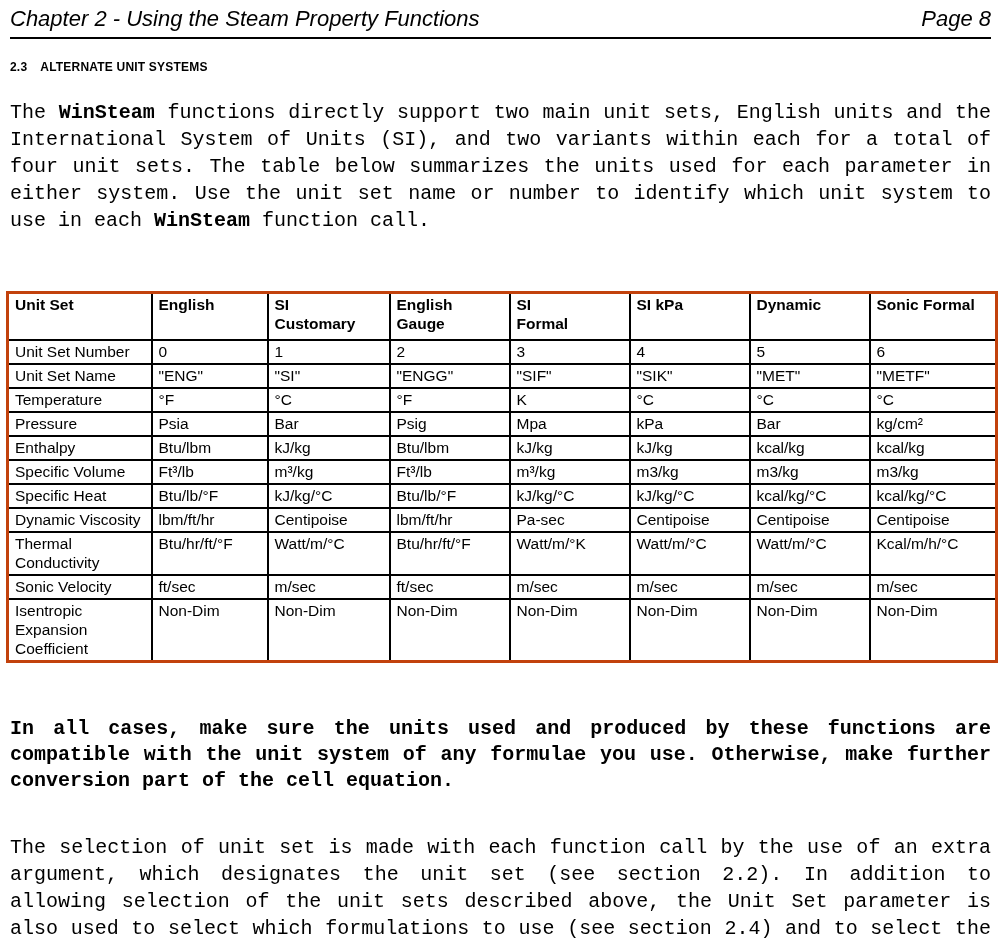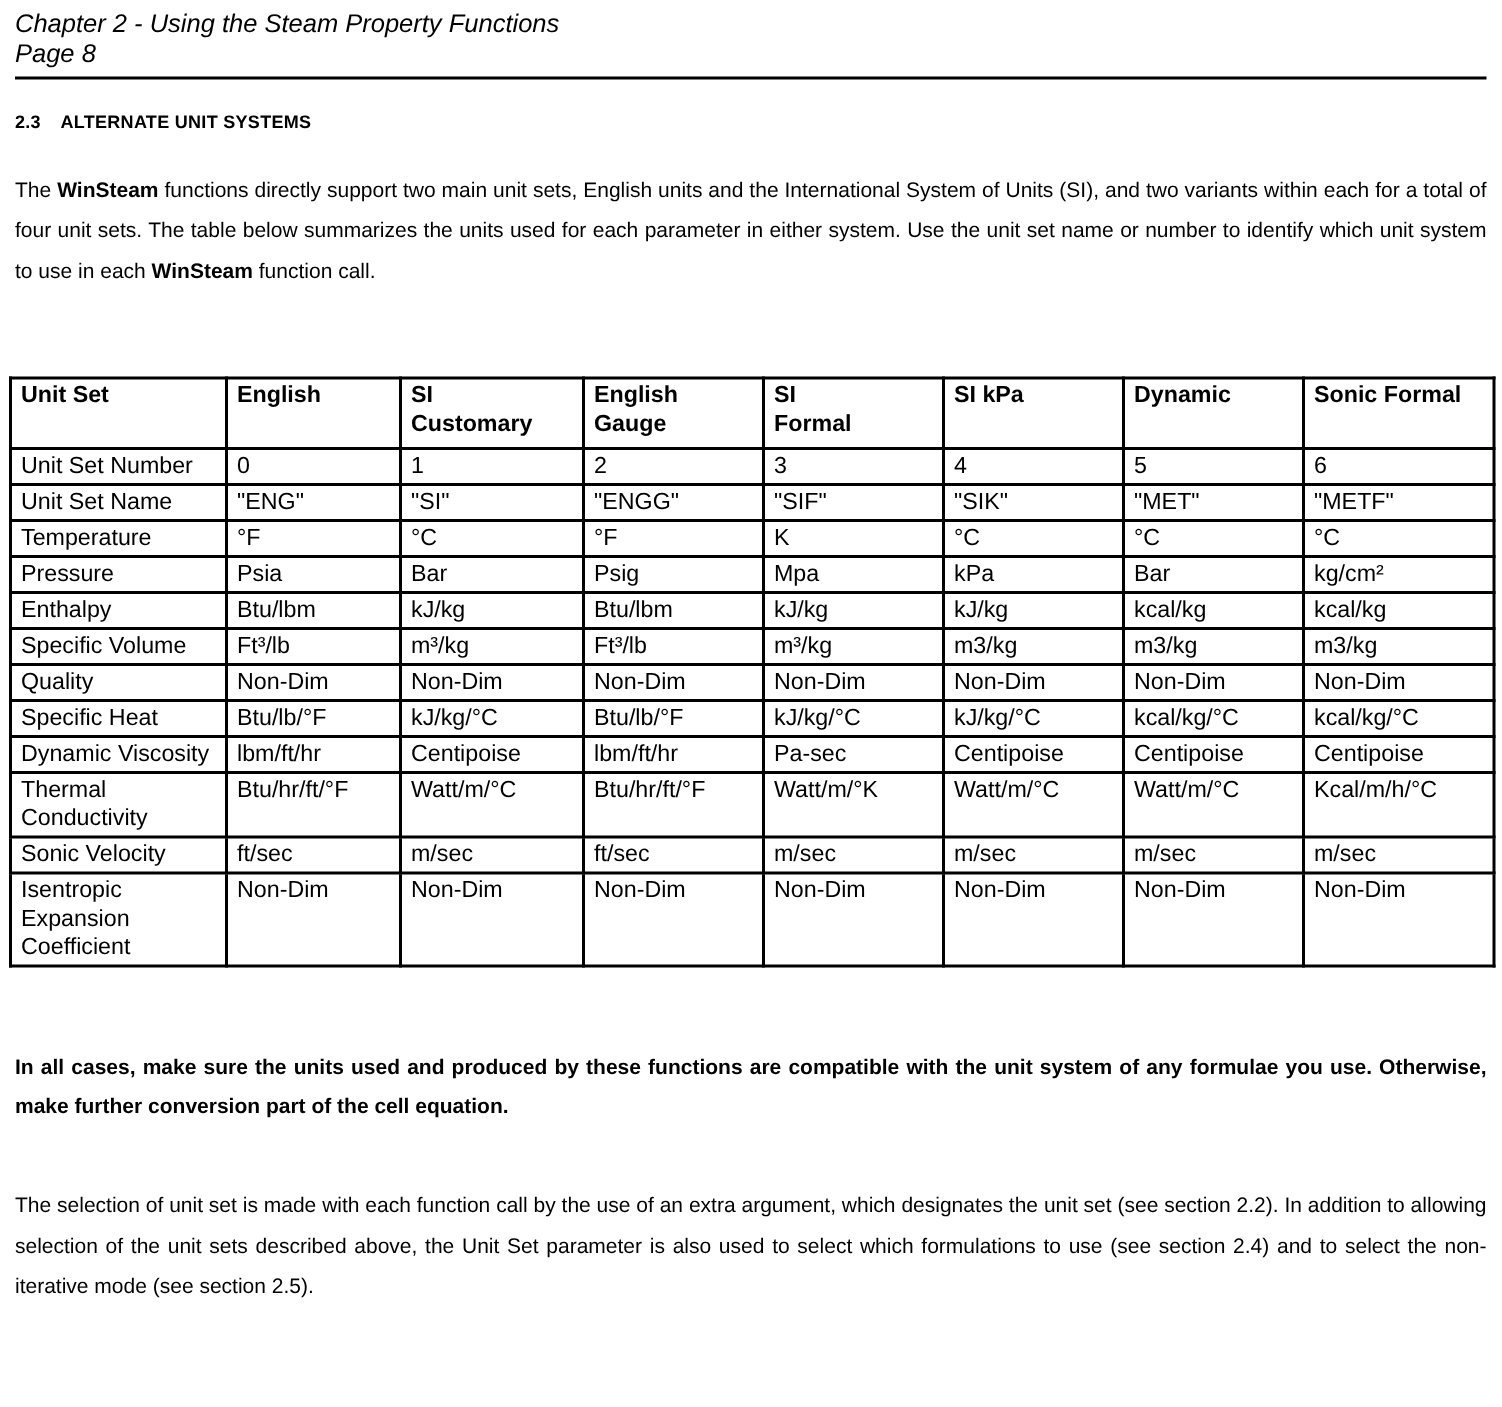--- a/index.html
+++ b/index.html
@@ -23,10 +23,9 @@
     justify-content: space-between;
     align-items: baseline;
     font-style: italic;
-    font-size: 17px;
+    font-size: 22px;
     padding: 6px 0 5px 0;
     border-bottom: 2px solid #000000;
-    flex-direction: column;
   }
   
   .section-heading {

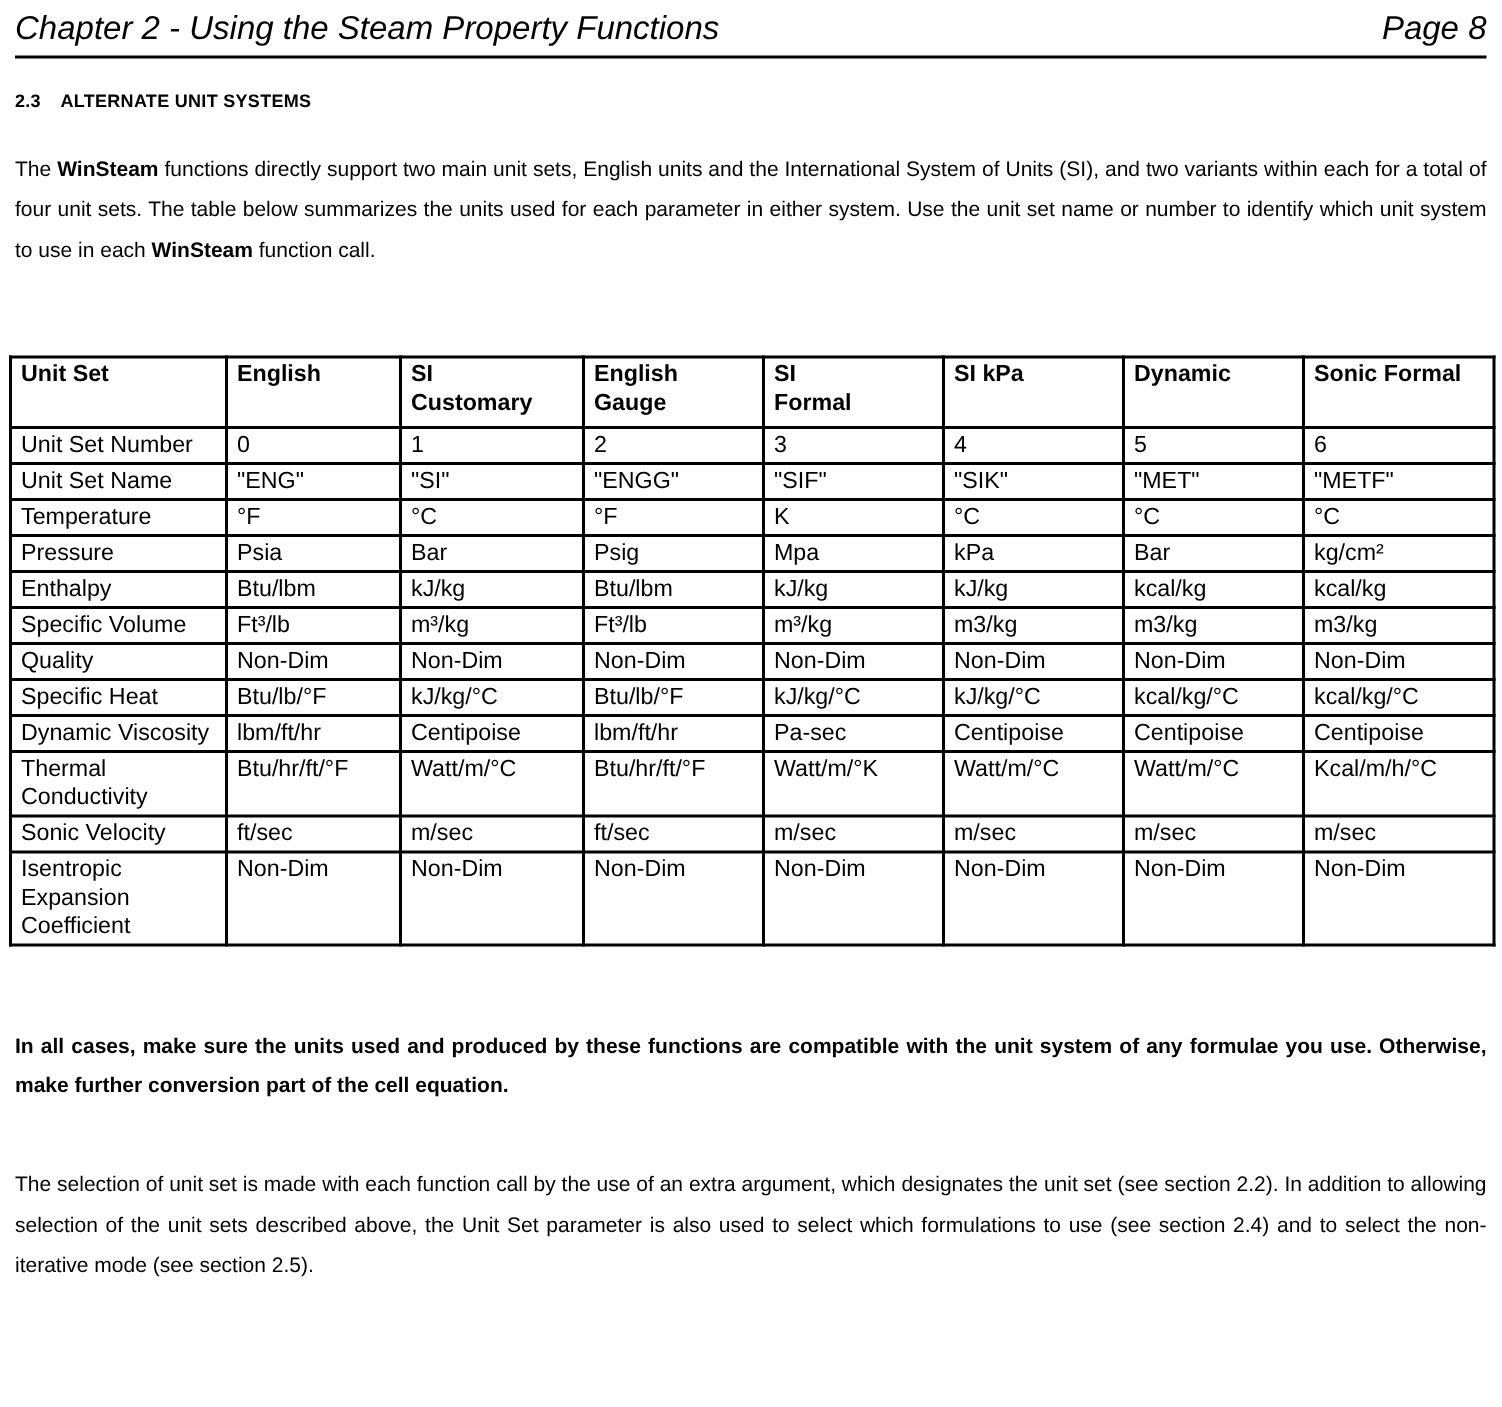--- a/index.html
+++ b/index.html
@@ -37,10 +37,11 @@
   .section-heading .section-number { margin-right: 13px; }
   
   .body-text {
-    font-size: 14px;
+    font-size: 20px;
     line-height: 27px;
     text-align: justify;
     margin: 0;
+    font-family: Liberation Mono, monospace;
   }
   .intro-para   { margin-top: 25px; }
   .warning-para { margin-top: 53px; font-weight: bold; line-height: 26px; }

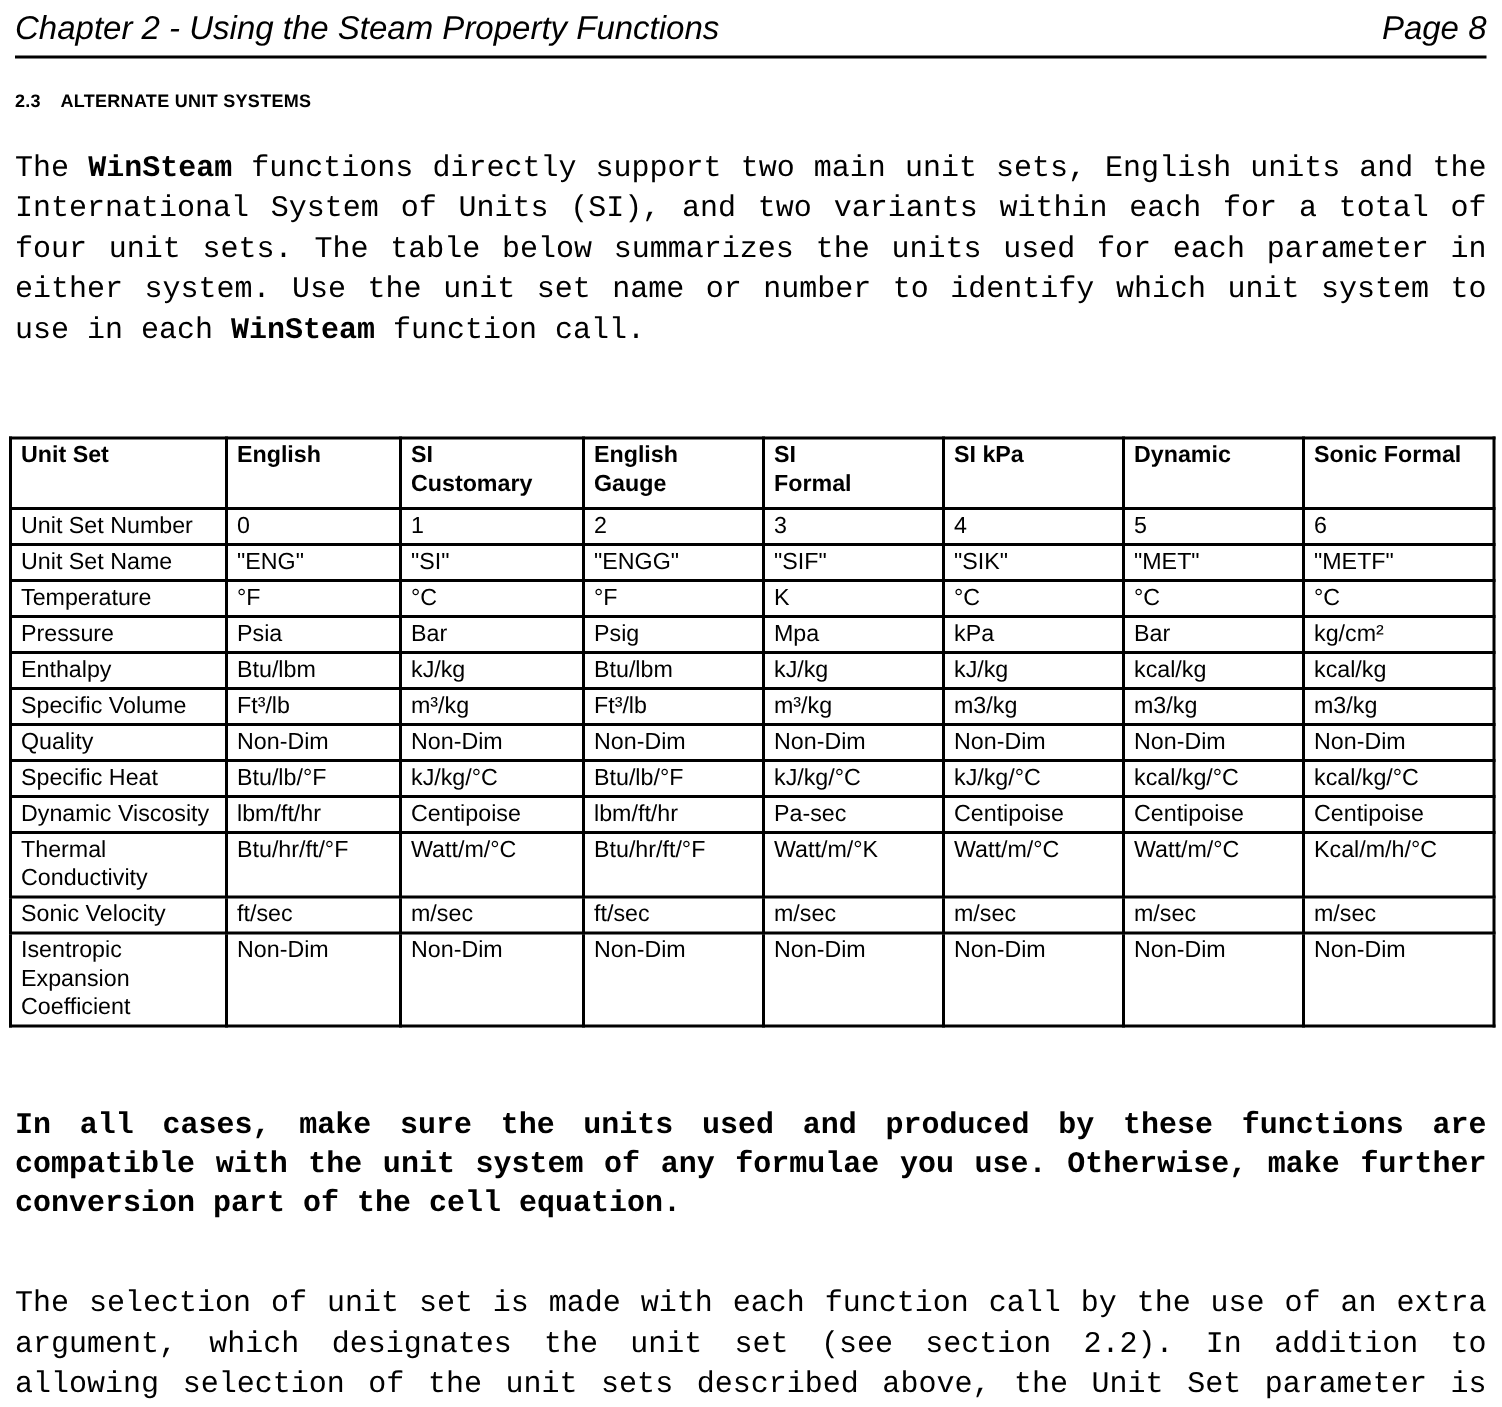--- a/index.html
+++ b/index.html
@@ -53,7 +53,7 @@
     width: 989px;
     margin-top: 57px;
     margin-left: -4px;
-    border: 1px solid #c2410c;
+    border: 3px solid #c2410c;
     font-size: 15.5px;
     line-height: 19px;
   }

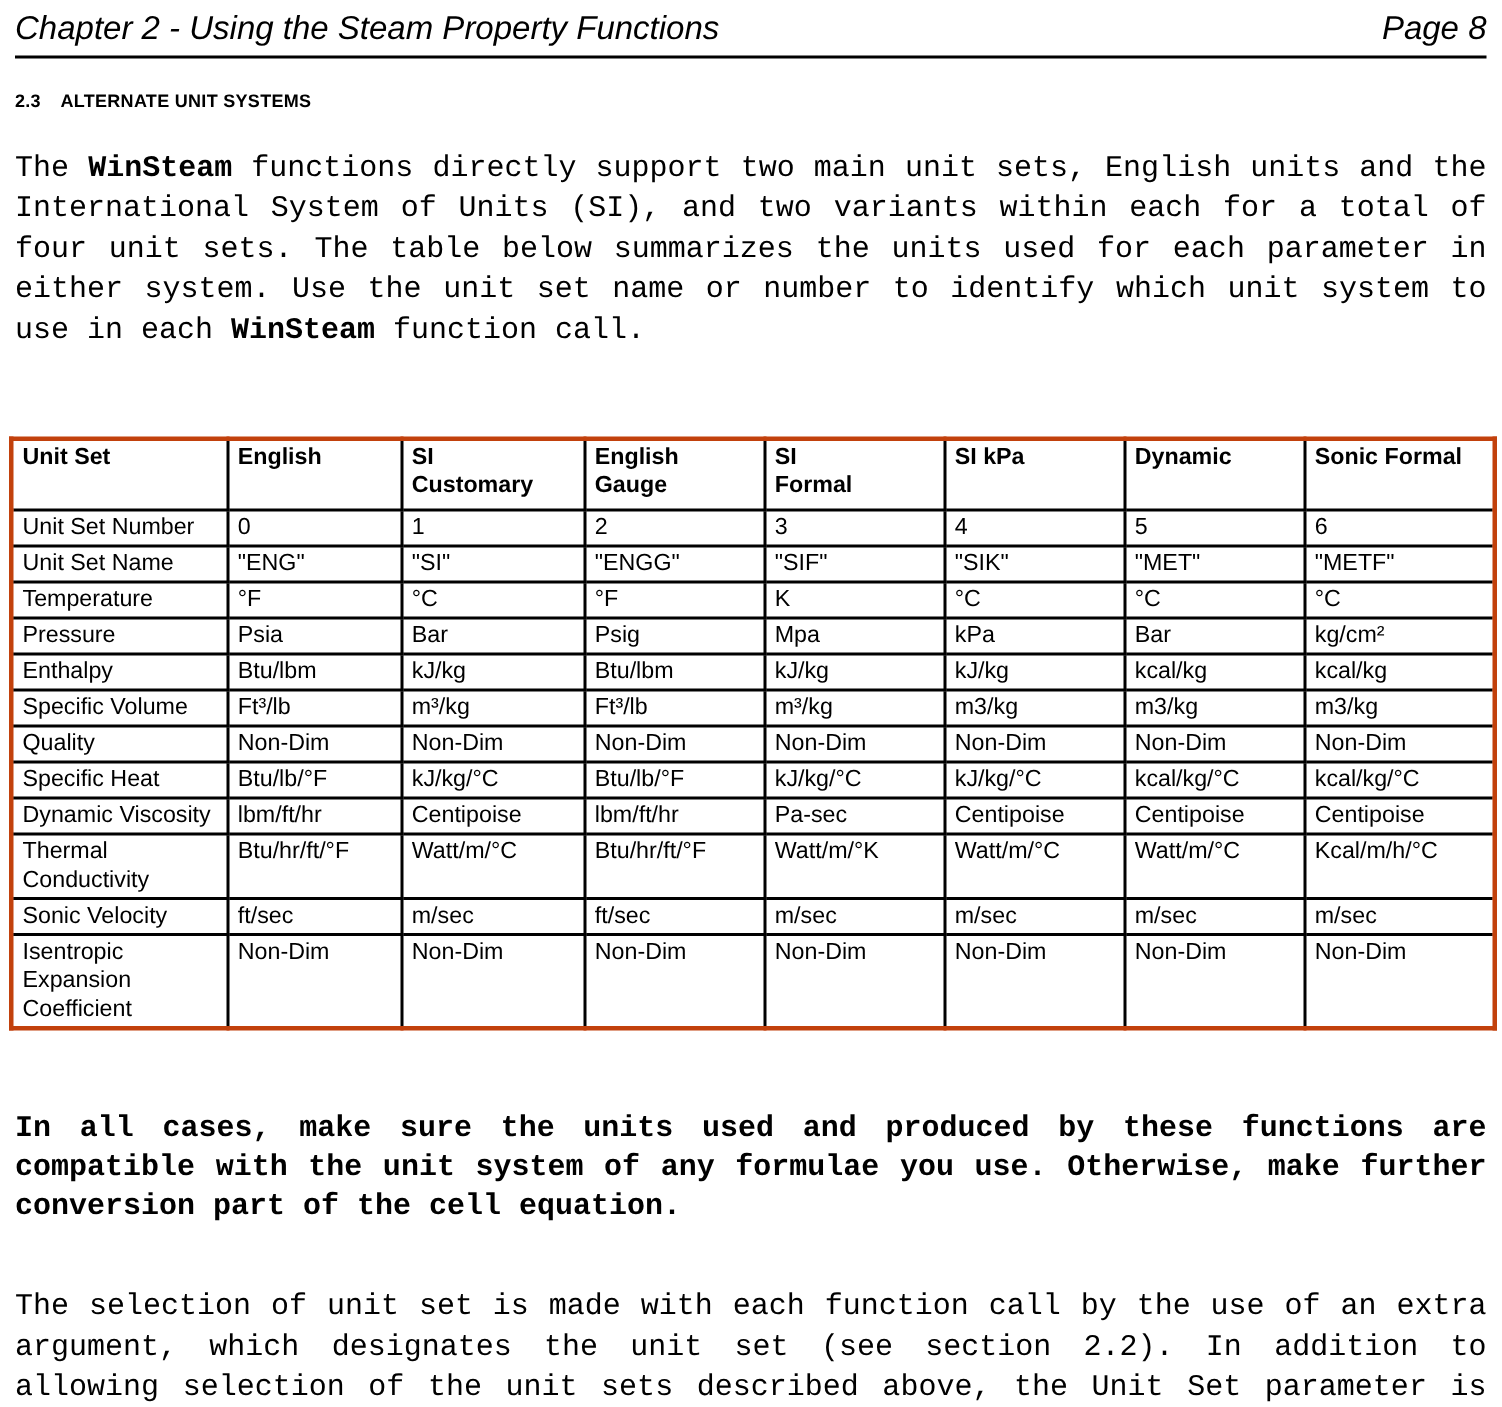--- a/index.html
+++ b/index.html
@@ -182,16 +182,6 @@
           <td>m3/kg</td>
         </tr>
         <tr>
-          <th>Quality</th>
-          <td>Non-Dim</td>
-          <td>Non-Dim</td>
-          <td>Non-Dim</td>
-          <td>Non-Dim</td>
-          <td>Non-Dim</td>
-          <td>Non-Dim</td>
-          <td>Non-Dim</td>
-        </tr>
-        <tr>
           <th>Specific Heat</th>
           <td>Btu/lb/°F</td>
           <td>kJ/kg/°C</td>

